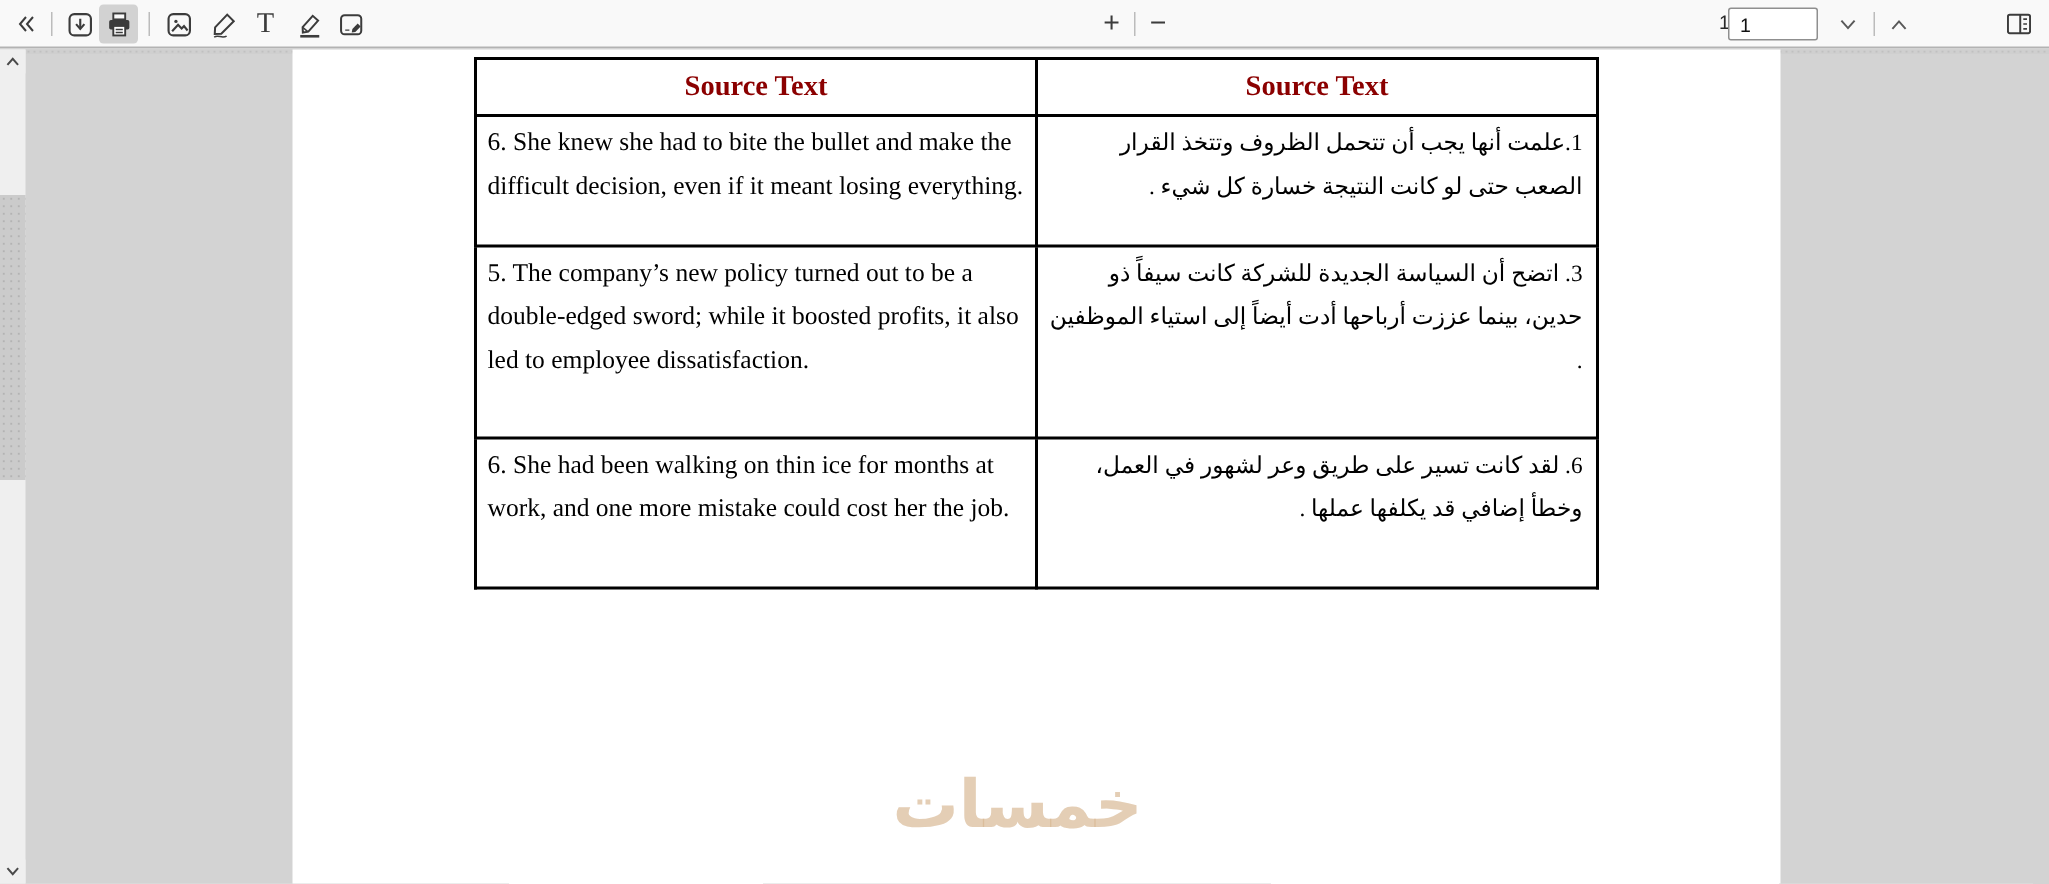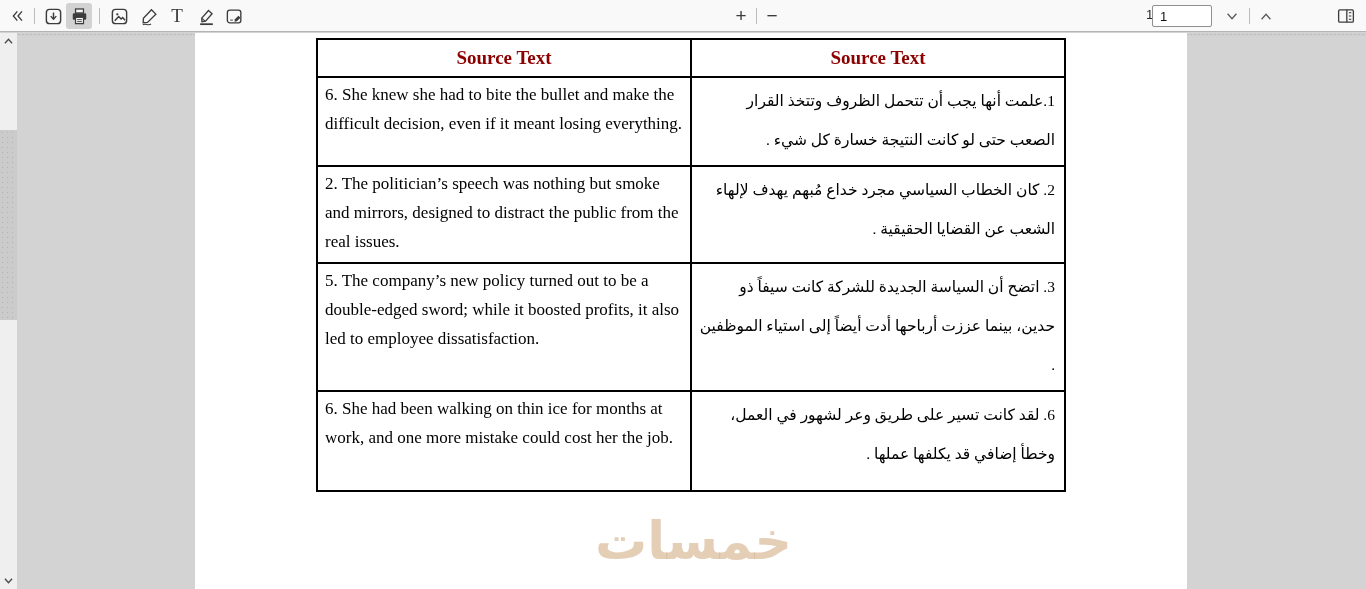--- a/index.html
+++ b/index.html
@@ -57,7 +57,7 @@
           line-height:29px; color:#000; padding:2px 6px 6px 7px; }
   td.ar { width:375px; direction:rtl; text-align:right;
           font-family:"Liberation Serif","DejaVu Sans",sans-serif; font-size:15.5px;
-          line-height:39px; color:#000; padding:3px 9px 6px 6px; }
+          line-height:29px; color:#000; padding:3px 9px 6px 6px; }
   tr.r1 { height:87px; } tr.r2 { height:86px; } tr.r3 { height:60px; }
   tr.r4 { height:86px; } tr.r5 { height:128px; } tr.r6 { height:100px; }
 </style>

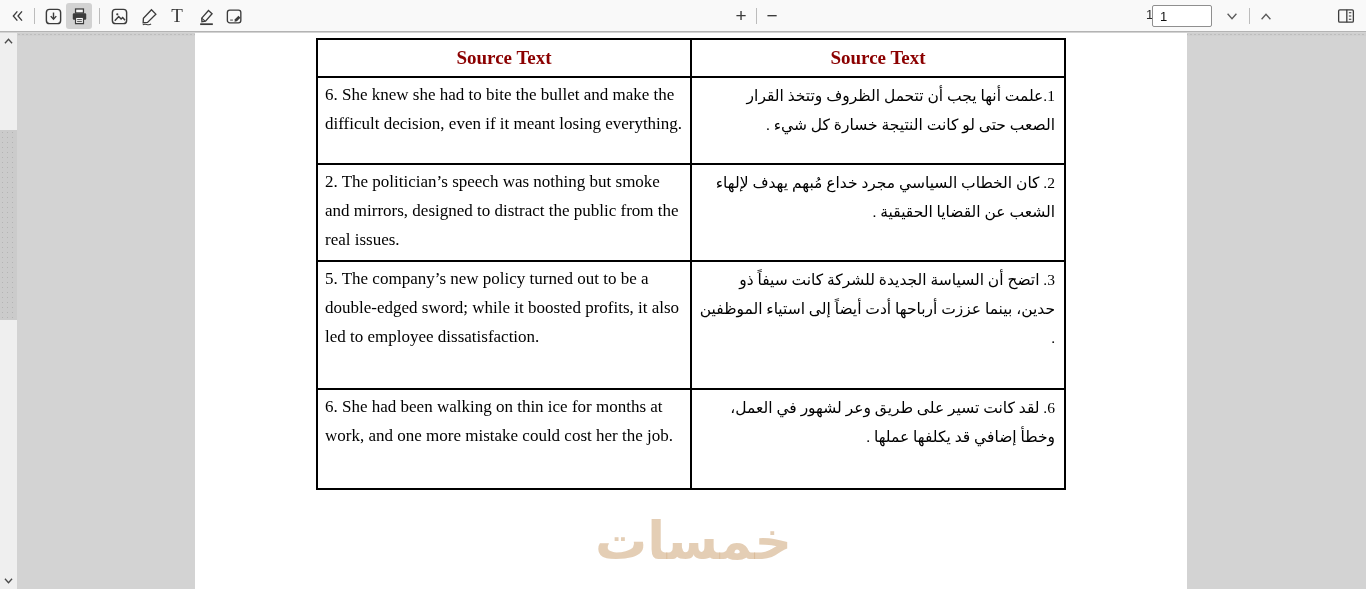--- a/index.html
+++ b/index.html
@@ -193,10 +193,6 @@
           <td class="en">6. She knew she had to bite the bullet and make the difficult decision, even if it meant losing everything.</td>
           <td class="ar">1.علمت أنها يجب أن تتحمل الظروف وتتخذ القرار الصعب حتى لو كانت النتيجة خسارة كل شيء .</td>
         </tr>
-        <tr class="r2">
-          <td class="en">2. The politician’s speech was nothing but smoke and mirrors, designed to distract the public from the real issues.</td>
-          <td class="ar">2. كان الخطاب السياسي مجرد خداع مُبهم يهدف لإلهاء الشعب عن القضايا الحقيقية .</td>
-        </tr>
         <tr class="r5">
           <td class="en">5. The company’s new policy turned out to be a double-edged sword; while it boosted profits, it also led to employee dissatisfaction.</td>
           <td class="ar">3. اتضح أن السياسة الجديدة للشركة كانت سيفاً ذو حدين، بينما عززت أرباحها أدت أيضاً إلى استياء الموظفين .</td>

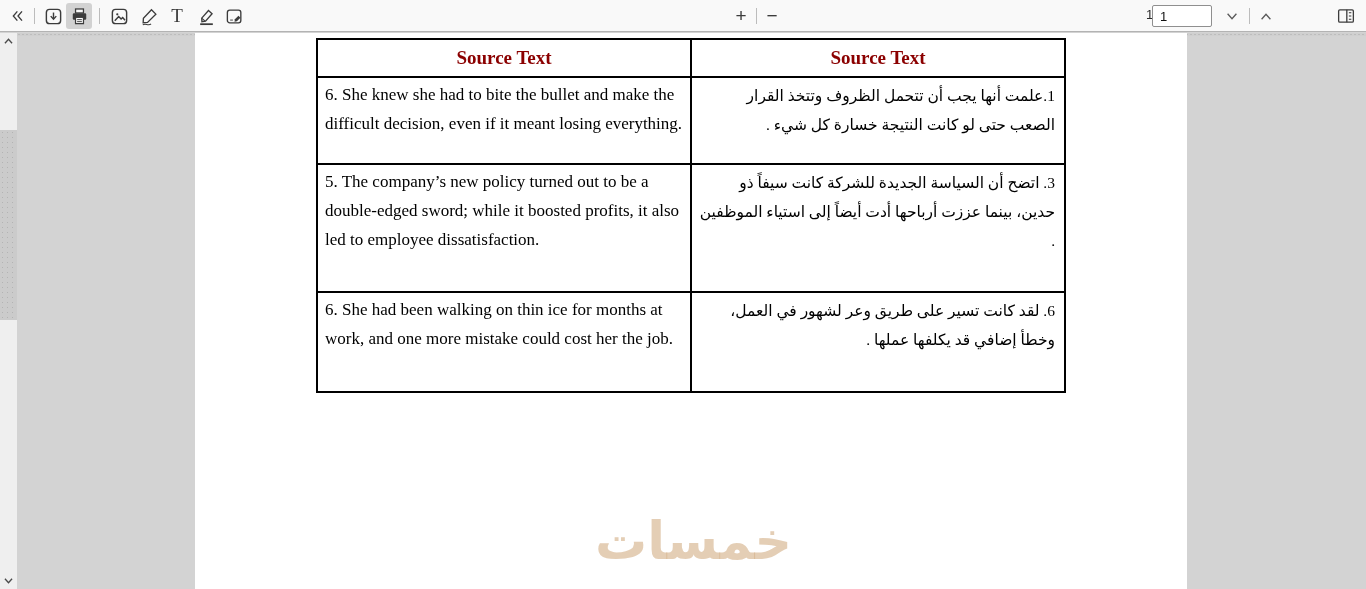--- a/index.html
+++ b/index.html
@@ -44,7 +44,7 @@
   .page { position:absolute; left:195px; top:0; width:992px; height:556px; background:#ffffff; overflow:hidden; }
 
   .watermark { position:absolute; left:400px; top:478px; z-index:0; font-weight:bold;
-               font-size:52px; color:rgba(214,180,142,0.65); letter-spacing:2px;
+               font-size:44px; color:rgba(214,180,142,0.65); letter-spacing:2px;
                font-family:"DejaVu Sans",sans-serif; pointer-events:none; }
 
   

